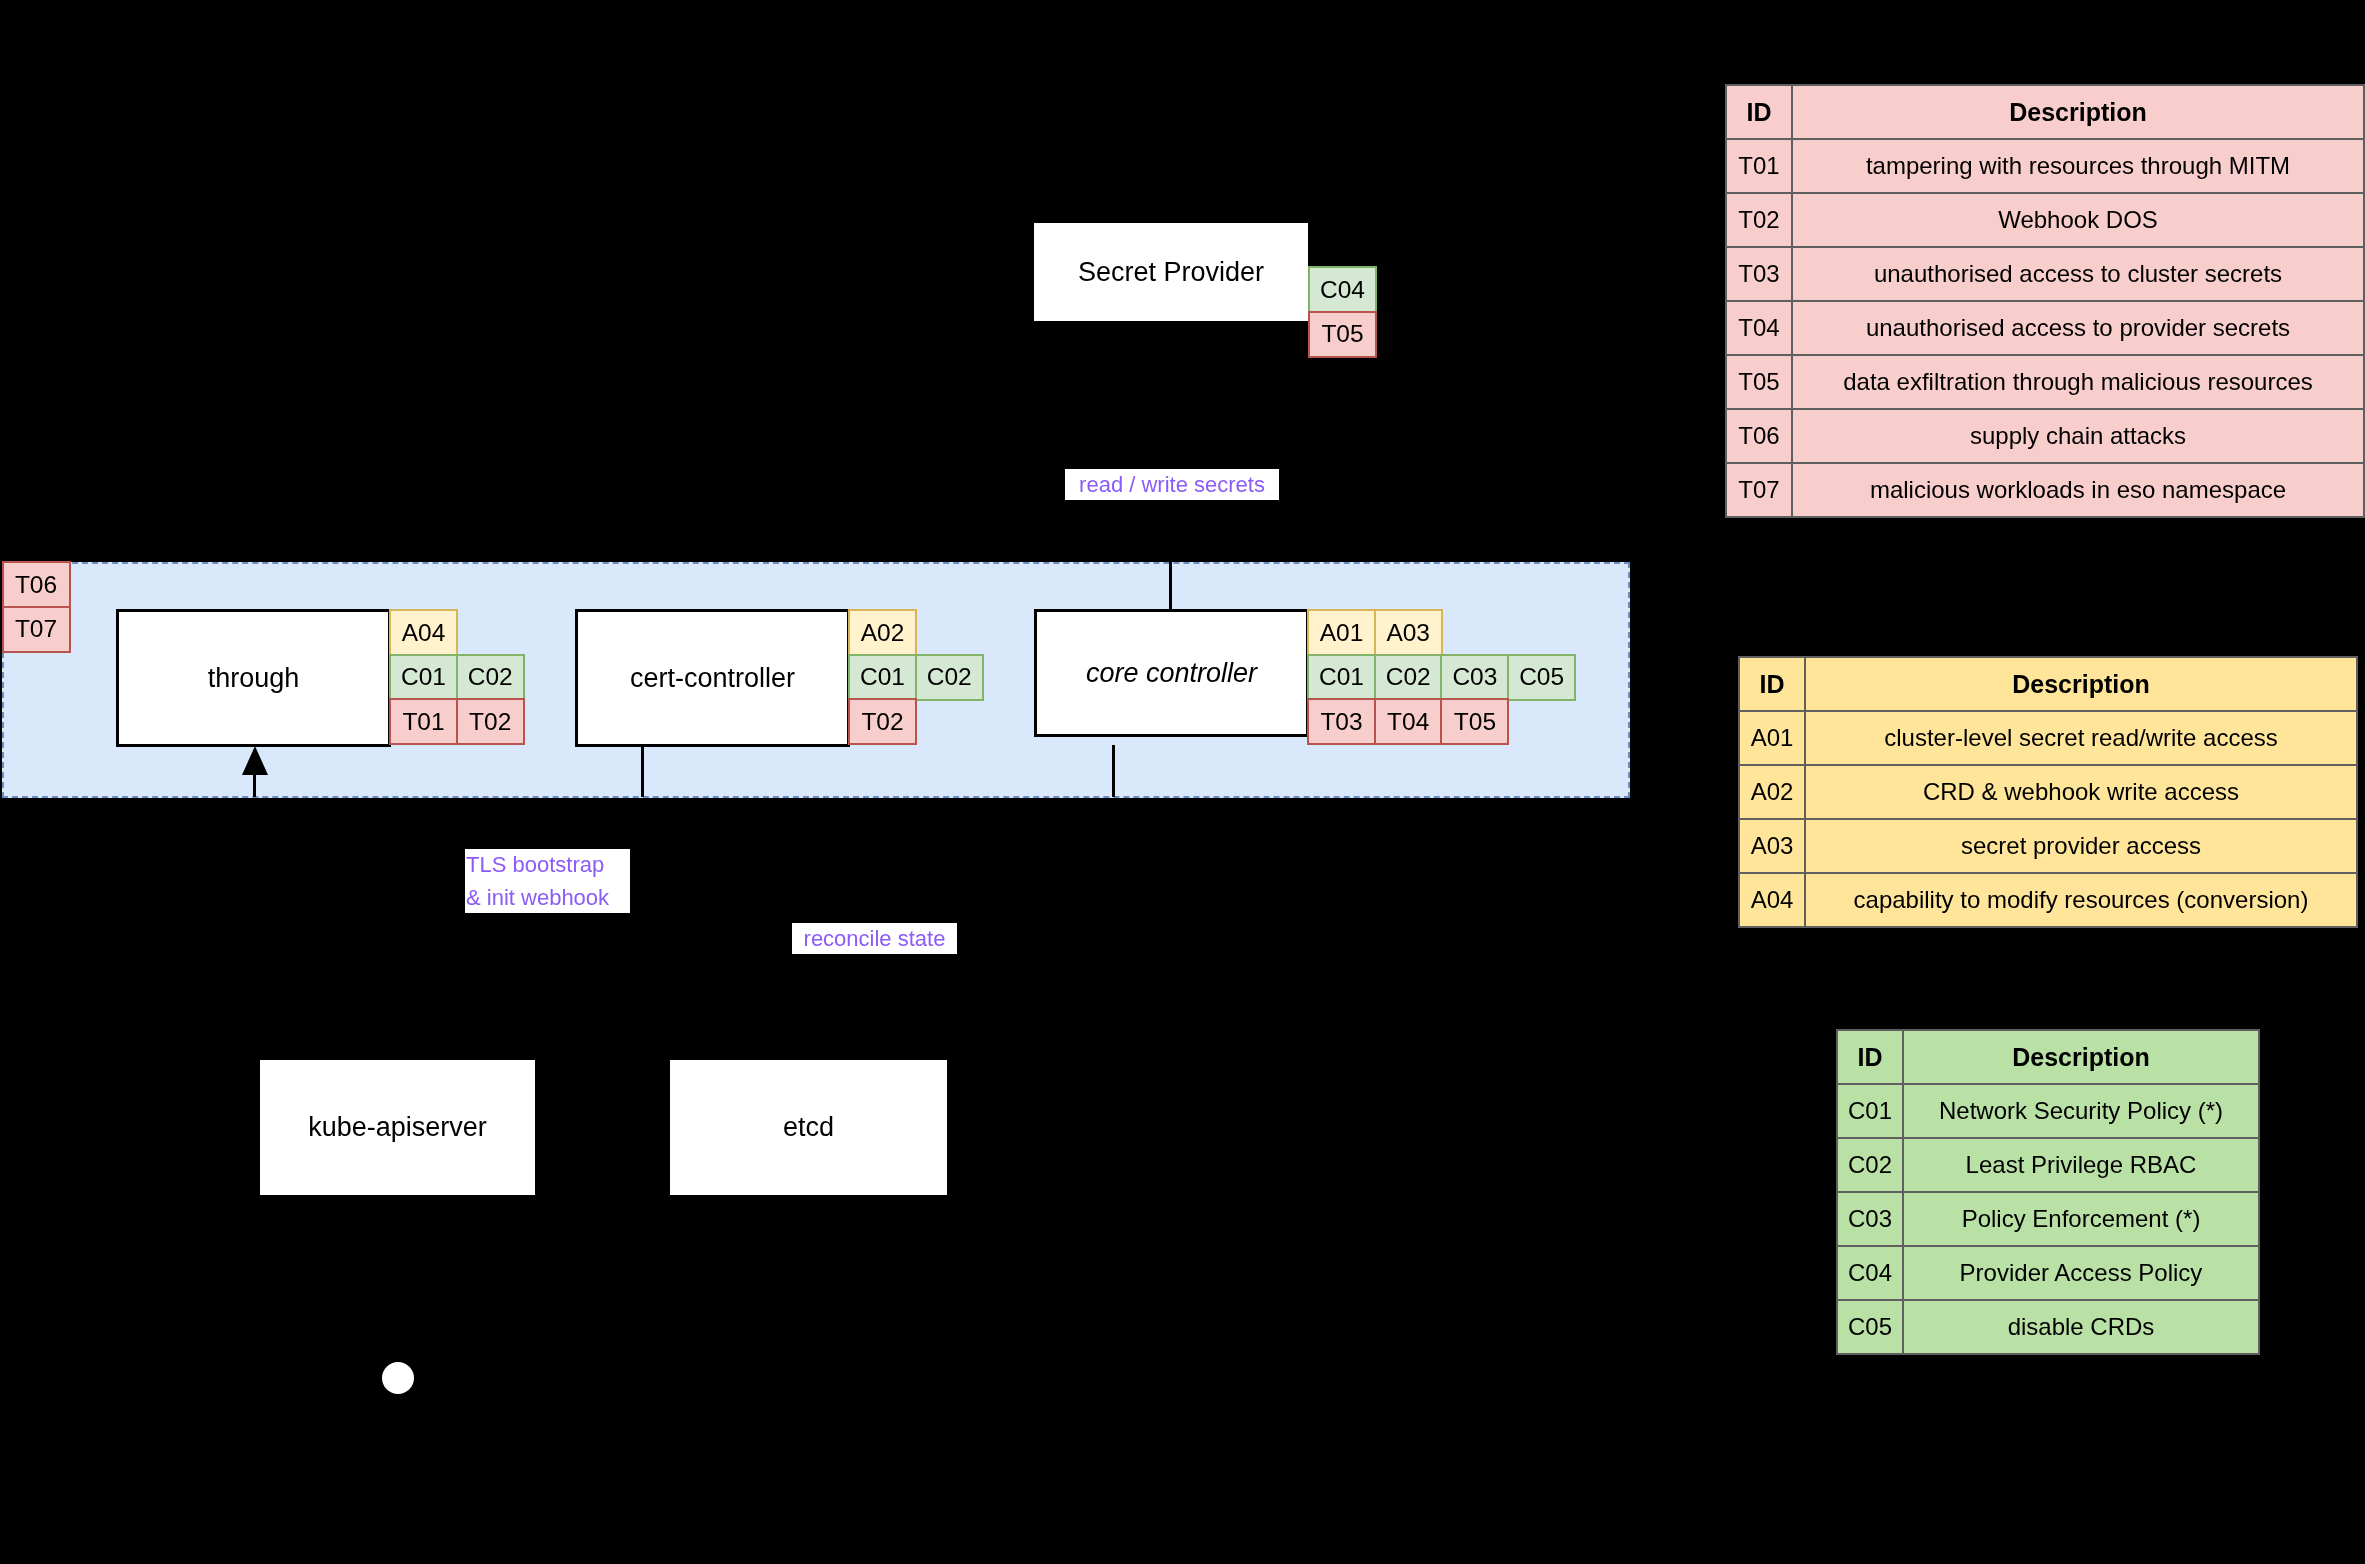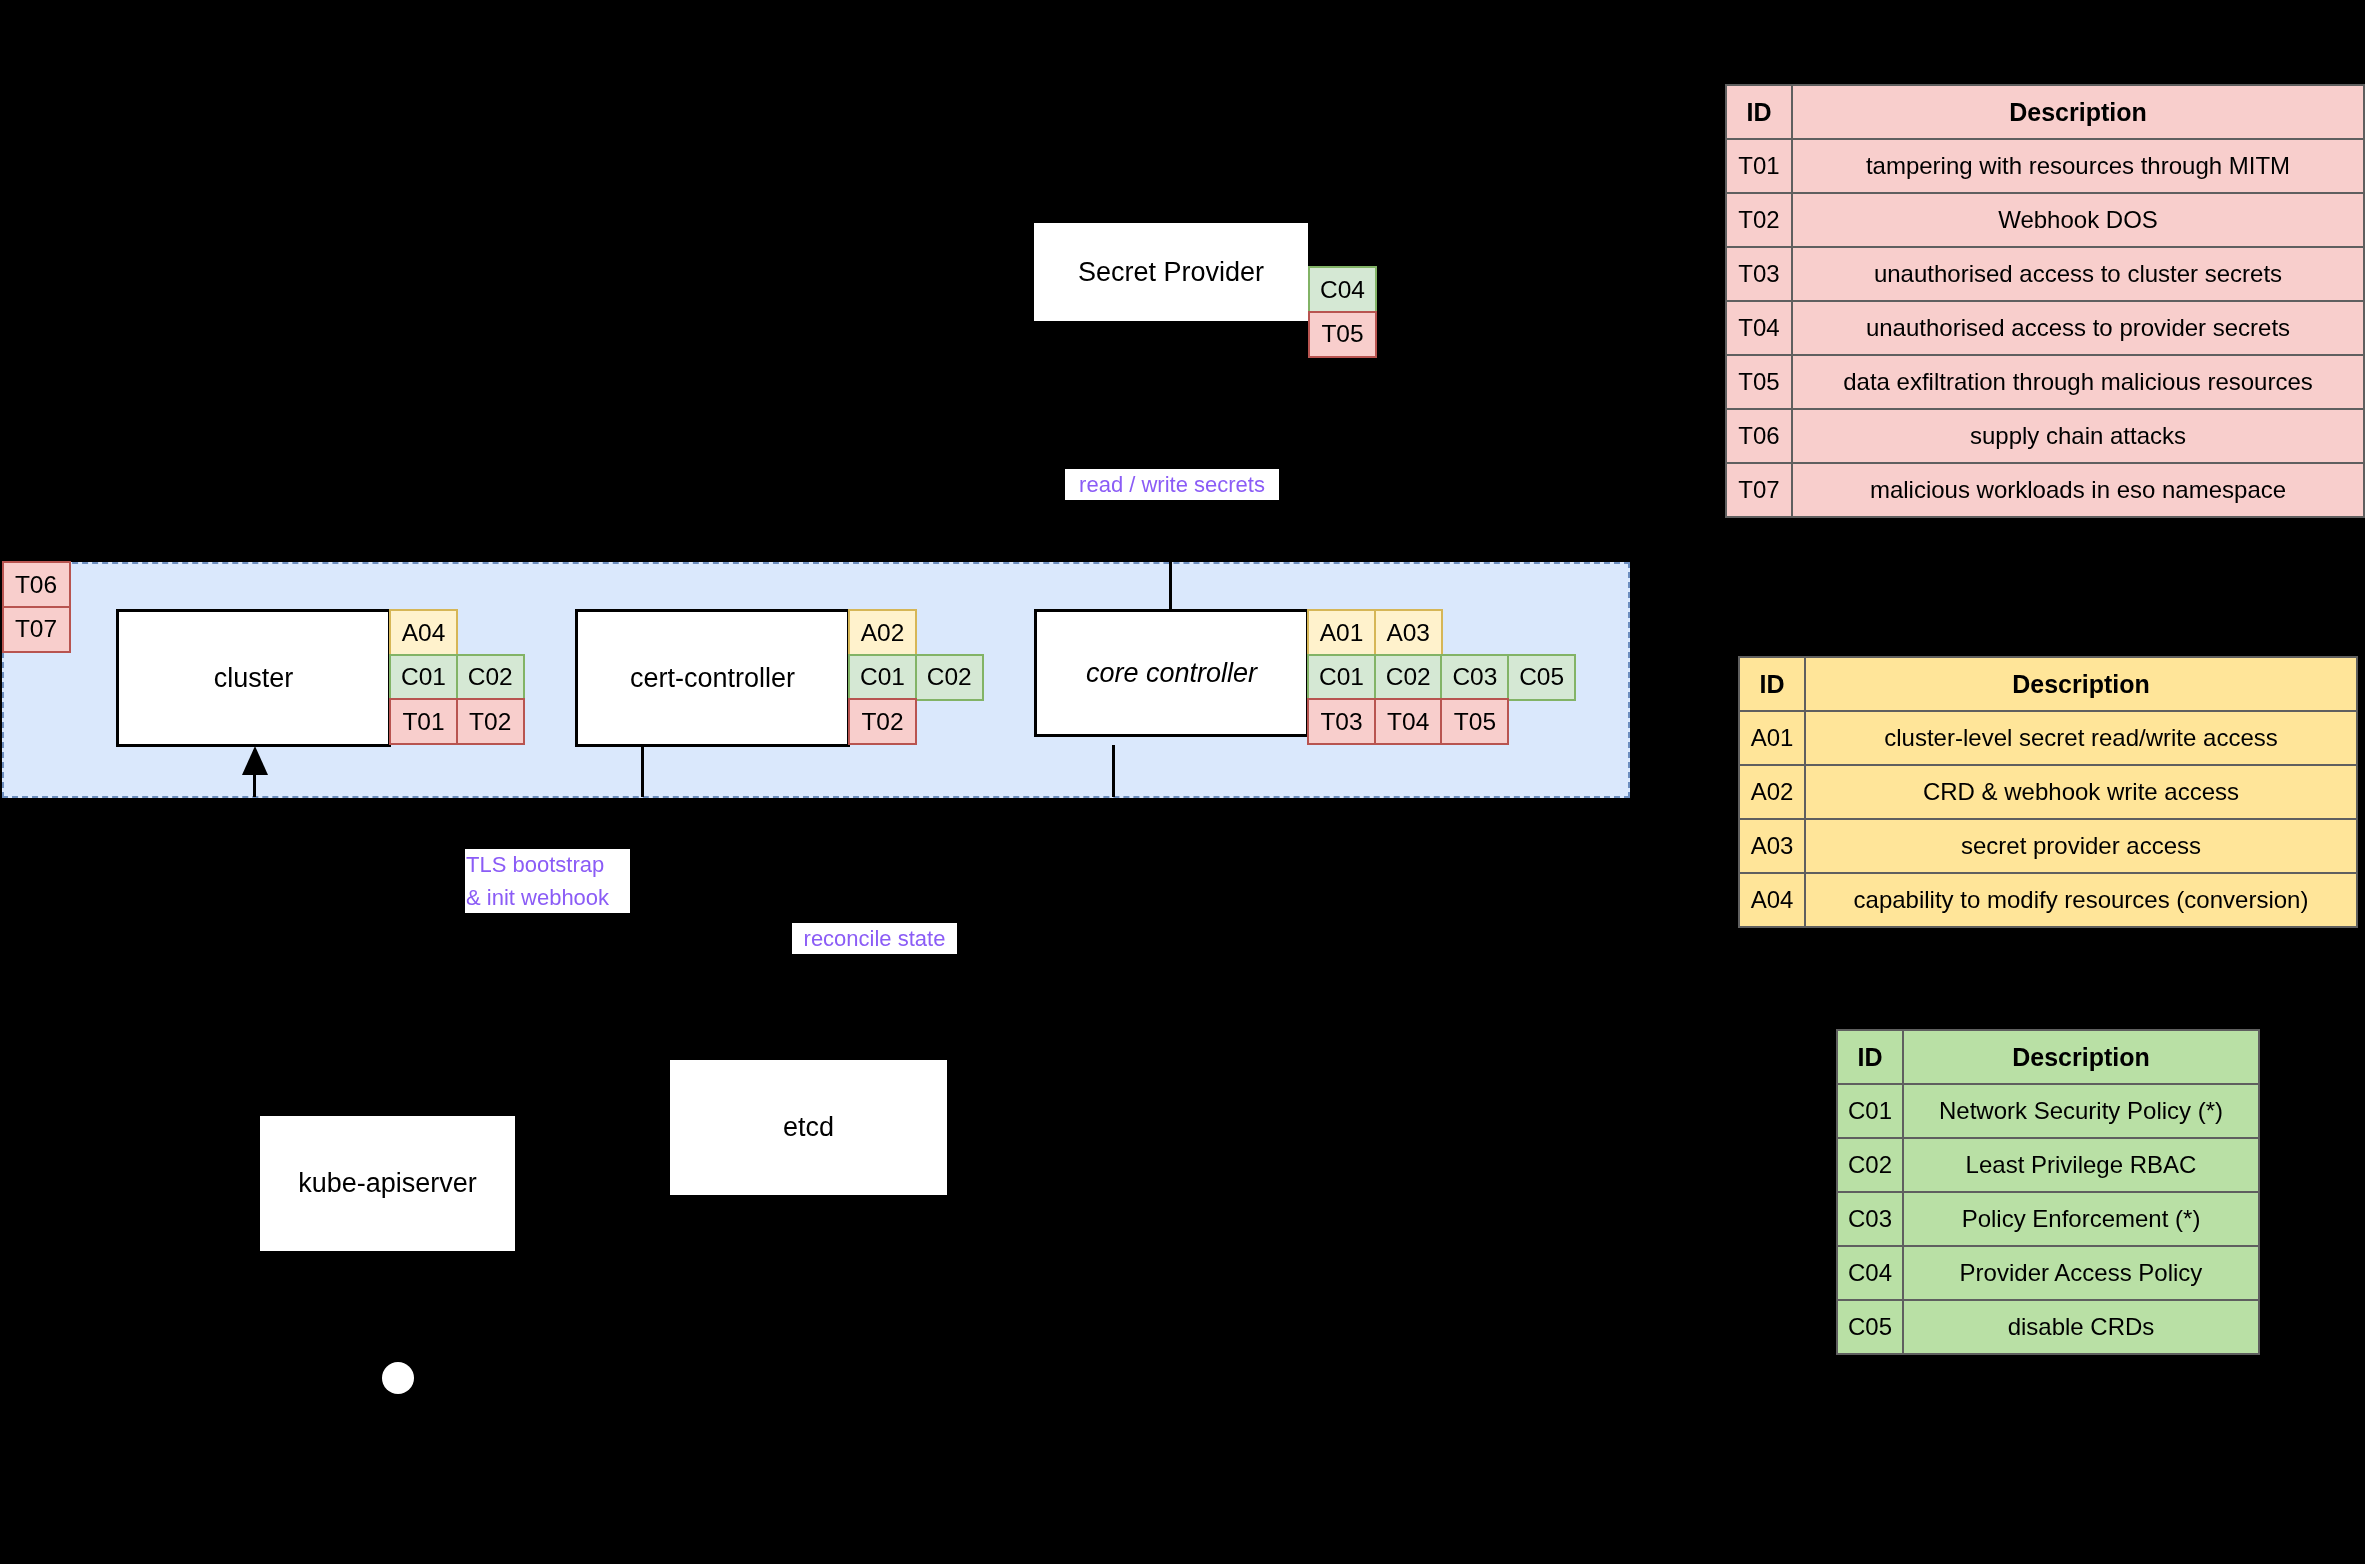--- a/index.html
+++ b/index.html
@@ -102,7 +102,7 @@
   <div class="line" style="left:1169px;top:562px;width:3.1px;height:47px;"></div>
 
   <div class="node bordered" style="left:116px;top:609px;width:275px;height:138px;">
-    <span>cluster</span>
+    <span>through</span>
   </div>
   <div class="badges" style="left:389px;top:609px;">
       <div class="badge-row">

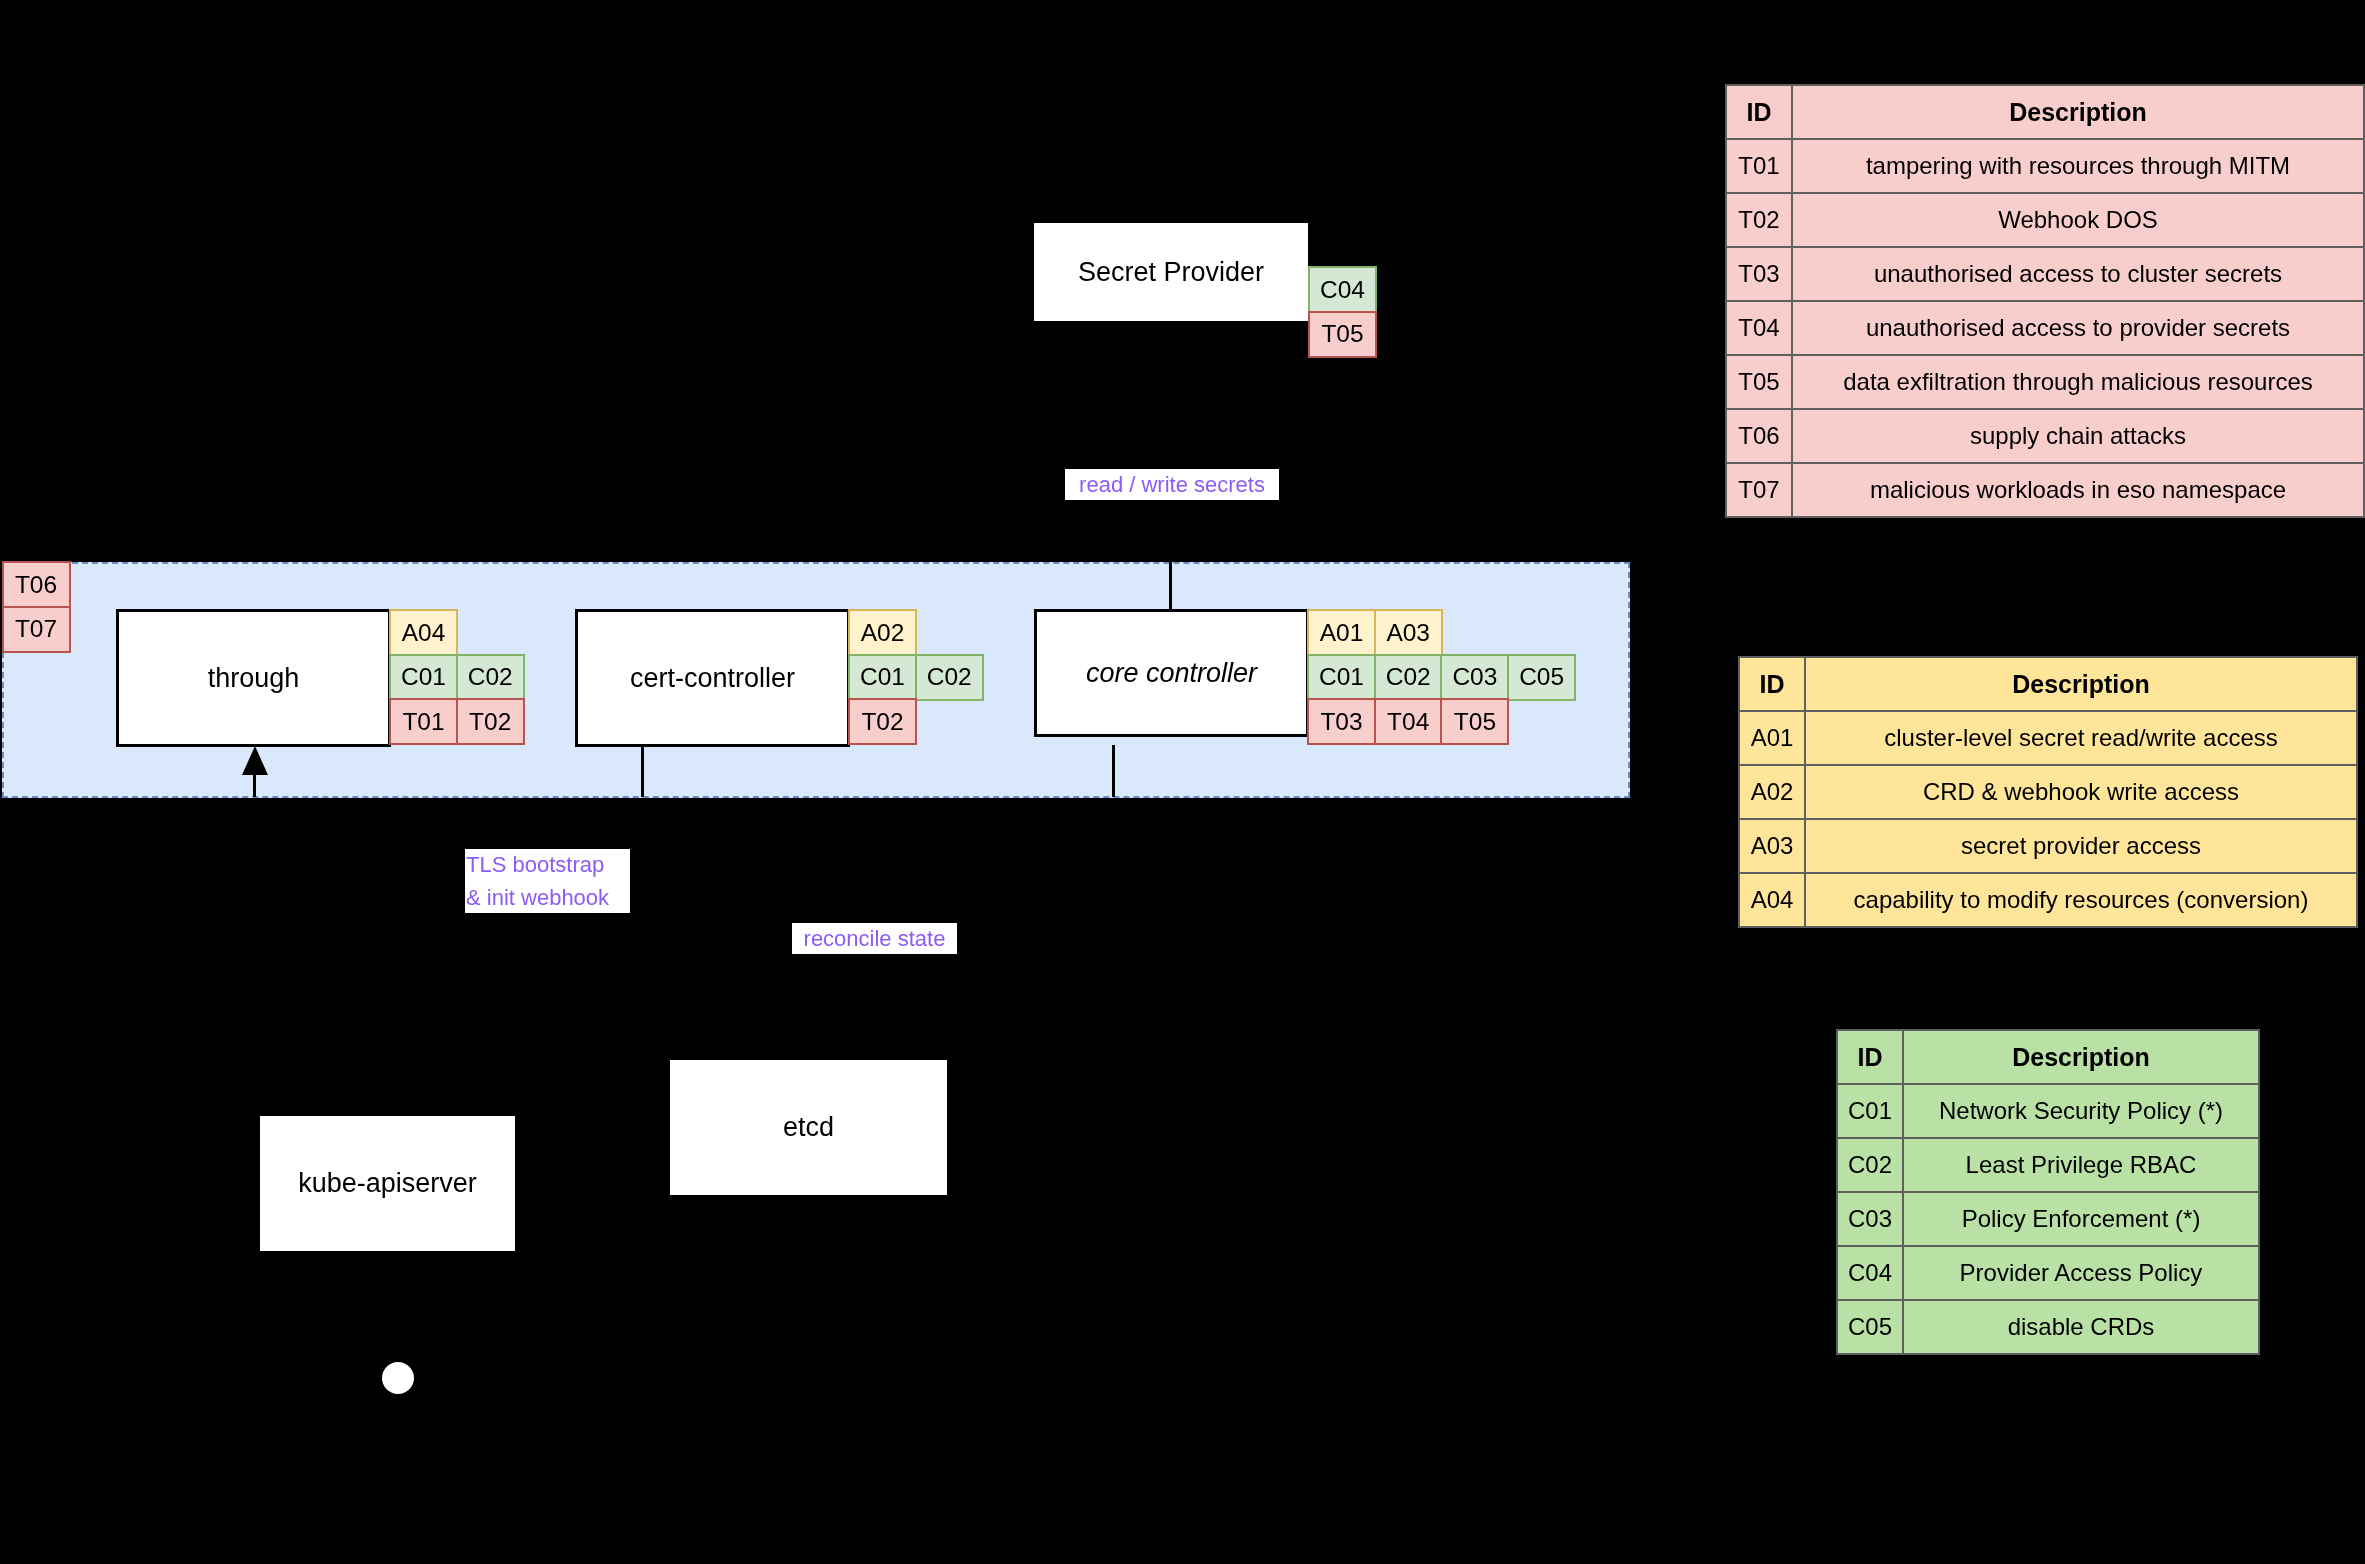--- a/index.html
+++ b/index.html
@@ -166,7 +166,7 @@
 
   <div class="edge-label" style="left:792px;top:923px;width:165px;height:31px;">reconcile state</div>
 
-  <div class="node" style="left:260px;top:1116px;width:255px;height:135px;">
+  <div class="node" style="left:260px;top:1060px;width:275px;height:135px;">
     <span>kube-apiserver</span>
   </div>
 

